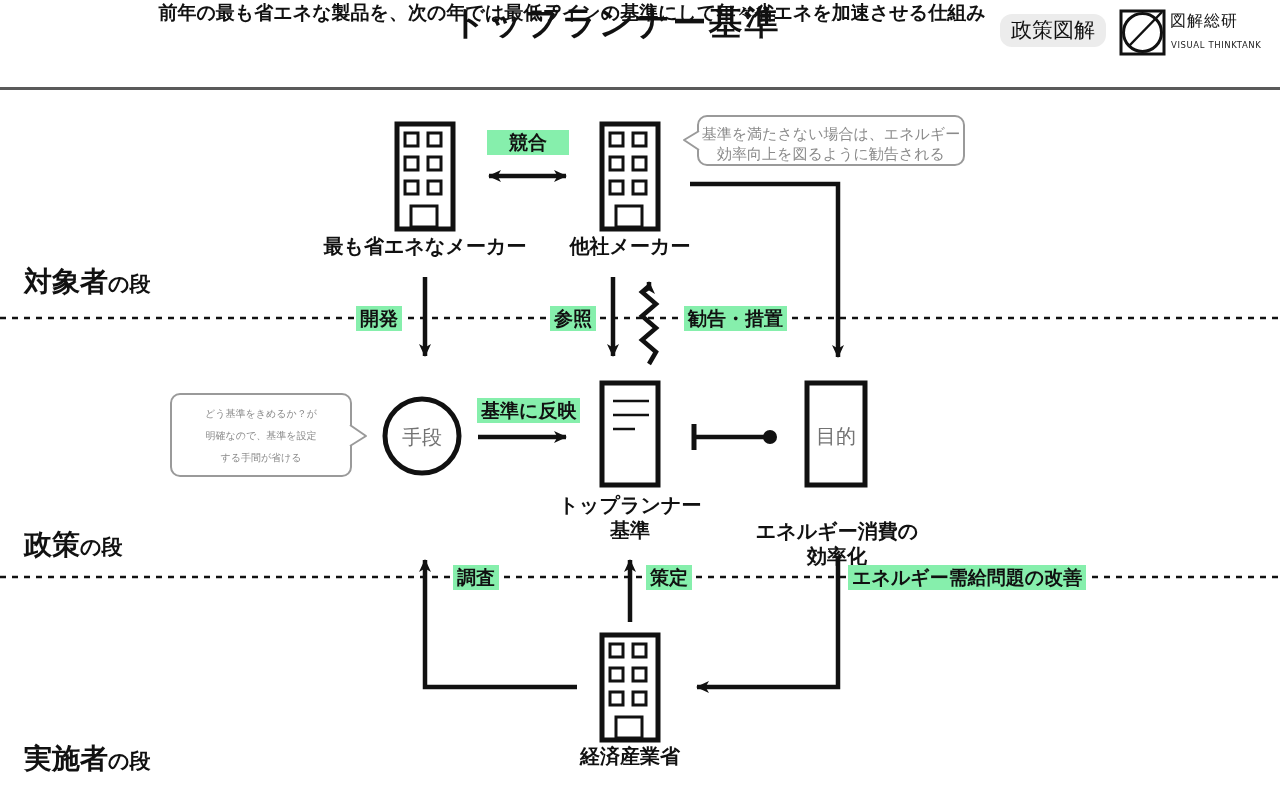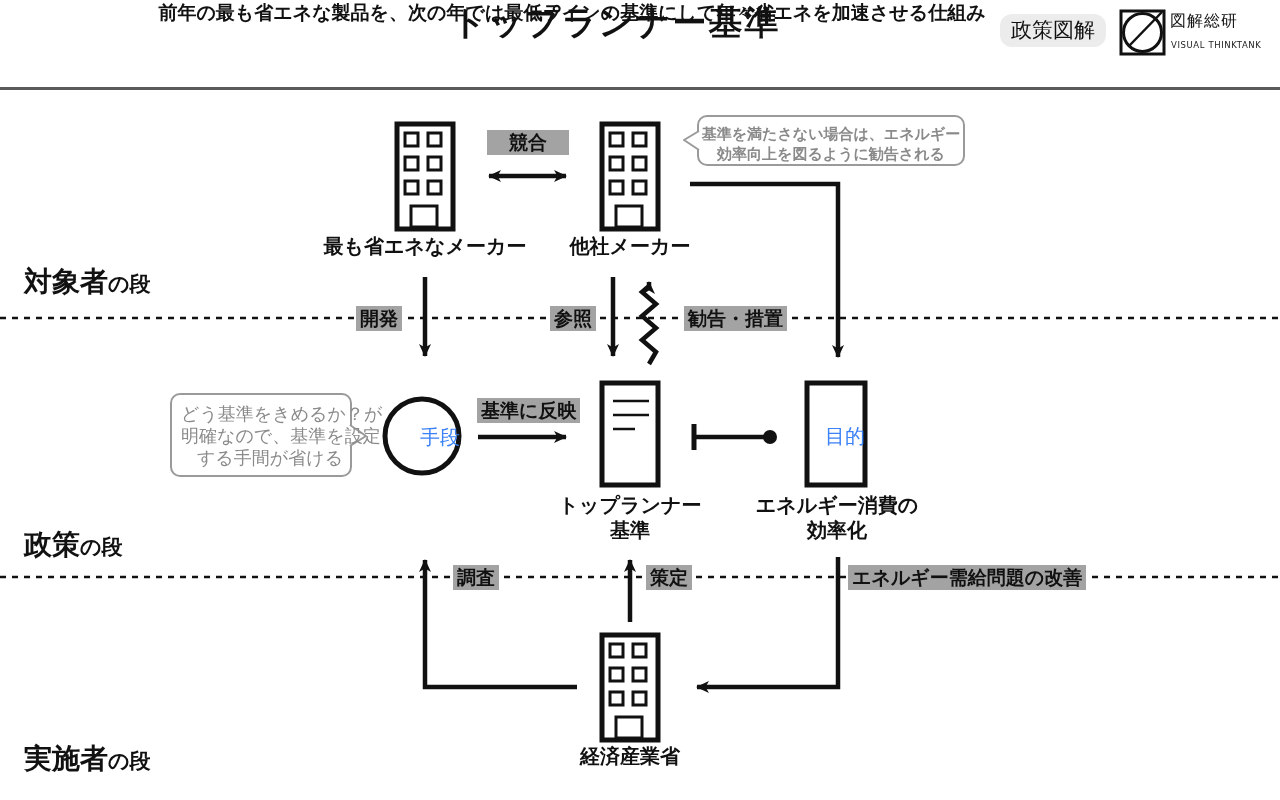--- a/index.html
+++ b/index.html
@@ -25,7 +25,7 @@
   .lane3 { left:24px; top:740px; }
 
   .node-lbl { font-size:20px; font-weight:bold; text-align:center; line-height:25px; white-space:nowrap; }
-  .edge-lbl { font-size:19px; font-weight:bold; white-space:nowrap; background:#a3a3a3; padding:0 4px; line-height:25px; }
+  .edge-lbl { font-size:19px; font-weight:bold; white-space:nowrap; background:#86efac; padding:0 4px; line-height:25px; }
   .role-lbl { font-size:20px; color:#3b82f6; text-align:right; white-space:nowrap; }
   .bubble-txt { font-size:15px; color:#8a8a8a; text-align:center; white-space:nowrap; }
 </style>

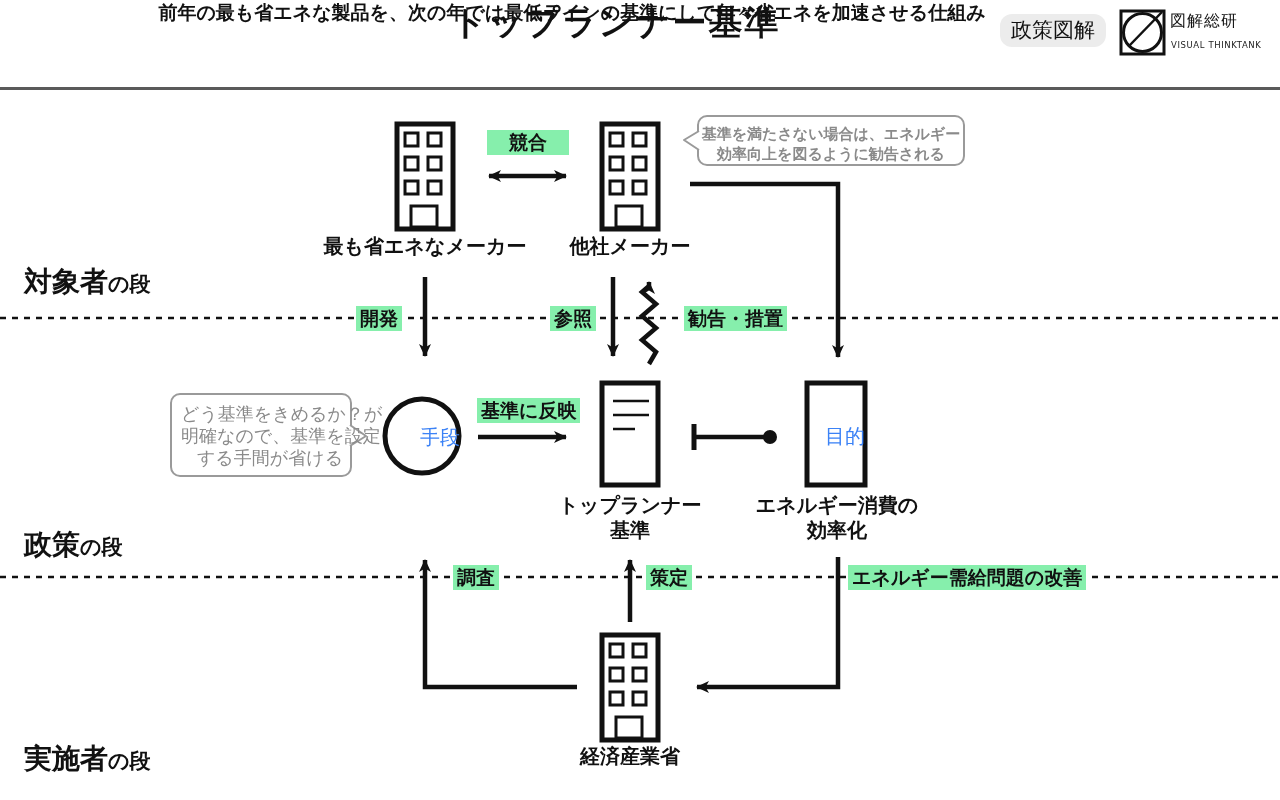--- a/index.html
+++ b/index.html
@@ -160,7 +160,7 @@
   <div class="abs edge-lbl" style="left:646px; top:565px;text-align:right;">策定</div>
   <div class="abs edge-lbl" style="left:848px; top:565px;">エネルギー需給問題の改善</div>
 
-  <div class="abs bubble-txt" style="left:700px; top:124px; width:262px; line-height:20px;font-weight:bold;">
+  <div class="abs bubble-txt" style="left:700px; top:124px; width:262px; line-height:20px;">
     <div>基準を満たさない場合は、エネルギー</div>
     <div>効率向上を図るように勧告される</div>
   </div>

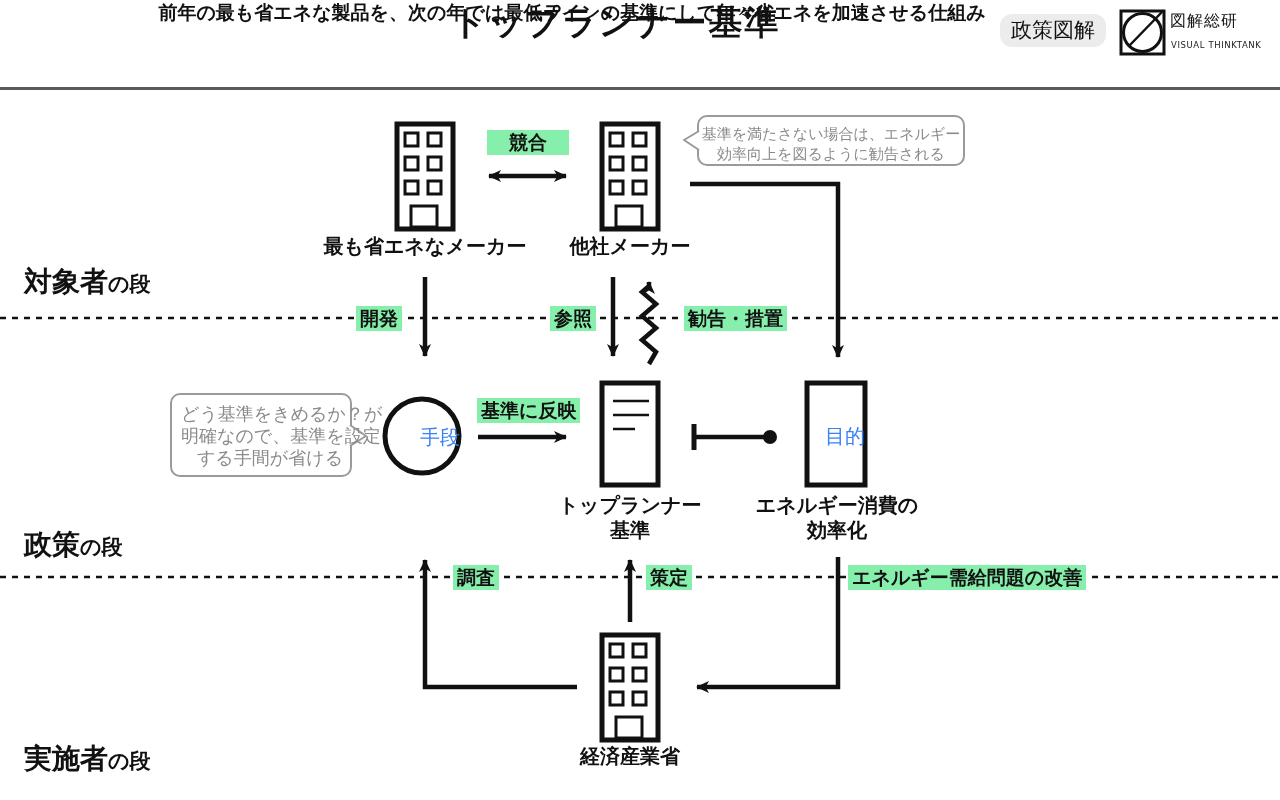--- a/index.html
+++ b/index.html
@@ -164,7 +164,7 @@
     <div>基準を満たさない場合は、エネルギー</div>
     <div>効率向上を図るように勧告される</div>
   </div>
-  <div class="abs bubble-txt" style="left:181px; top:403px; width:178px; line-height:22px; font-size:18px;">
+  <div class="abs bubble-txt" style="left:172px; top:403px; width:178px; line-height:22px; font-size:10px;">
     <div>どう基準をきめるか？が</div>
     <div>明確なので、基準を設定</div>
     <div>する手間が省ける</div>

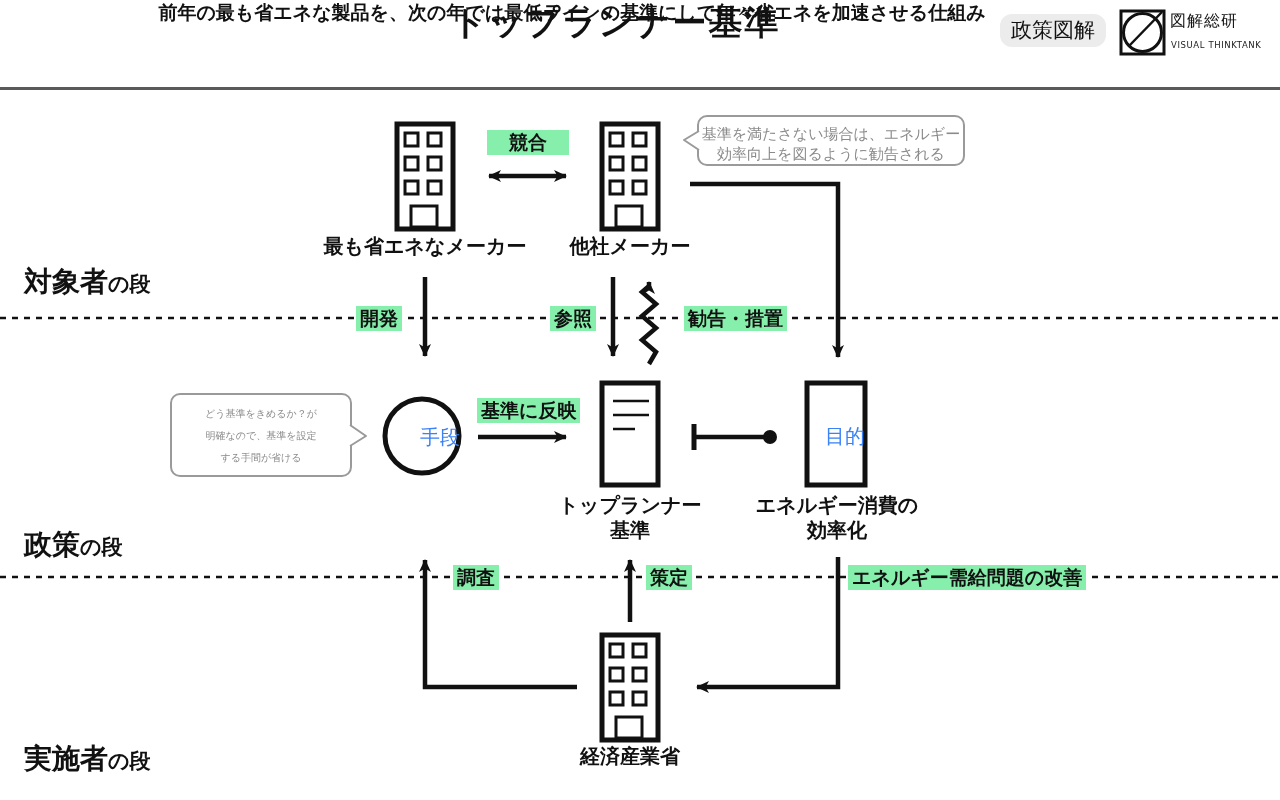--- a/index.html
+++ b/index.html
@@ -26,7 +26,7 @@
 
   .node-lbl { font-size:20px; font-weight:bold; text-align:center; line-height:25px; white-space:nowrap; }
   .edge-lbl { font-size:19px; font-weight:bold; white-space:nowrap; background:#86efac; padding:0 4px; line-height:25px; }
-  .role-lbl { font-size:20px; color:#3b82f6; text-align:right; white-space:nowrap; }
+  .role-lbl { font-size:20px; color:#737373; text-align:center; white-space:nowrap; }
   .bubble-txt { font-size:15px; color:#8a8a8a; text-align:center; white-space:nowrap; }
 </style>
 </head>

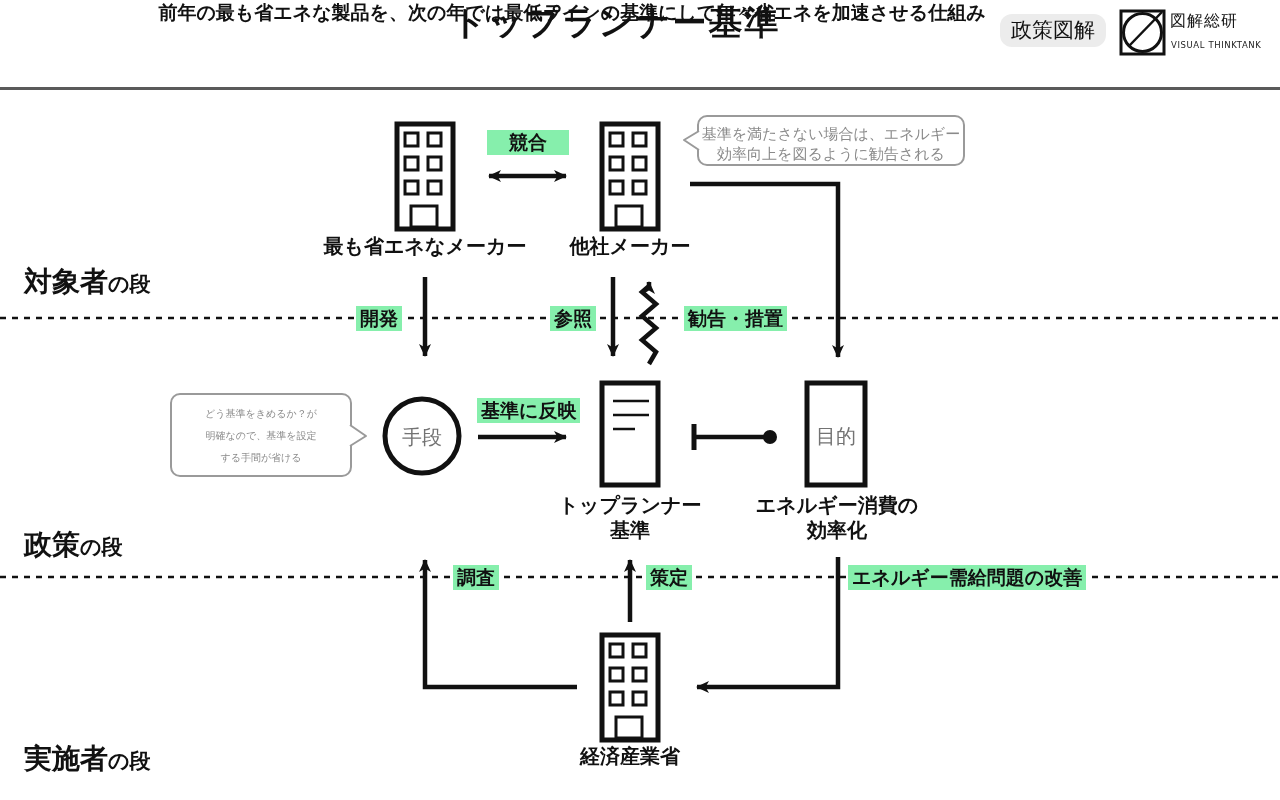--- a/index.html
+++ b/index.html
@@ -142,7 +142,7 @@
     <div>トップランナー</div>
     <div>基準</div>
   </div>
-  <div class="abs node-lbl" style="left:752px; top:493px; width:170px;">
+  <div class="abs node-lbl" style="left:752px; top:519px; width:170px;">
     <div>エネルギー消費の</div>
     <div>効率化</div>
   </div>

